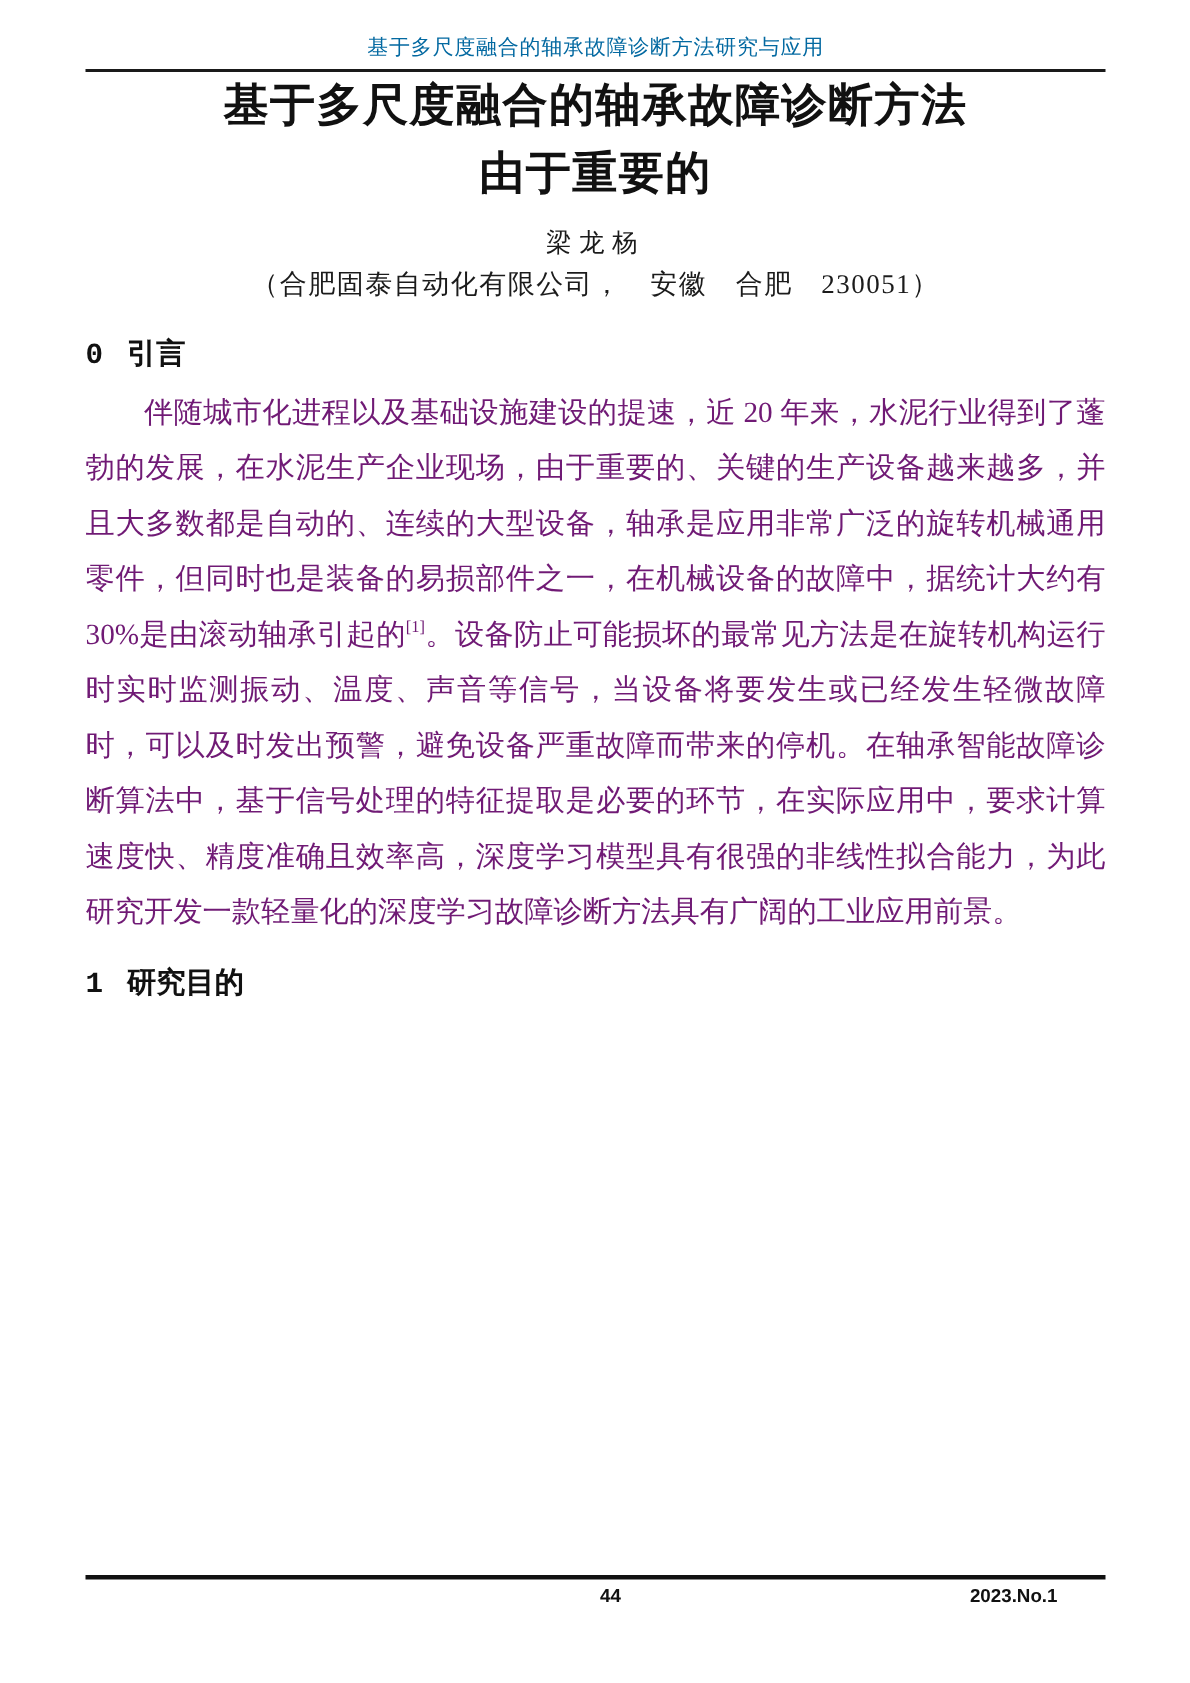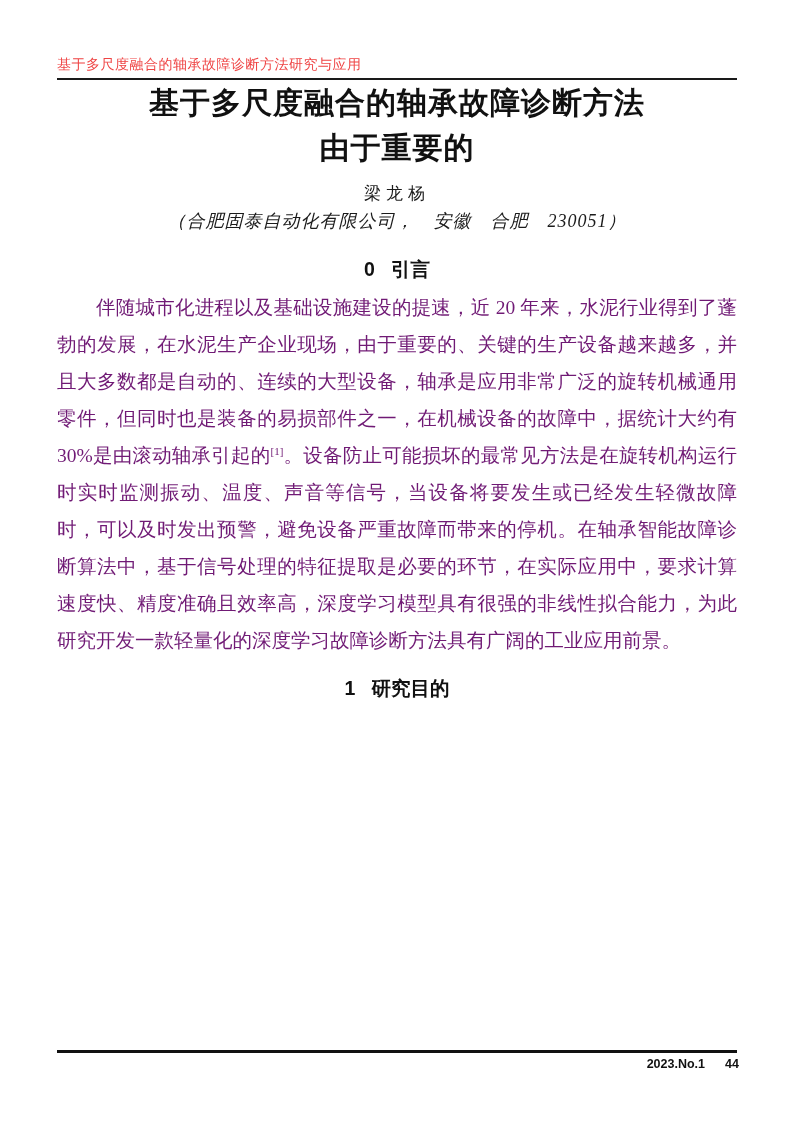--- a/index.html
+++ b/index.html
@@ -21,11 +21,12 @@
     top: 0;
   }
   .running-head {
-    padding-top: 56px;
+    padding-top: 24px;
+    text-align: center;
     font-size: 14px;
     line-height: 18px;
     letter-spacing: 0.5px;
-    color: #ef4444;
+    color: #0369a1;
   }
   .header-rule {
     margin-top: 4px;

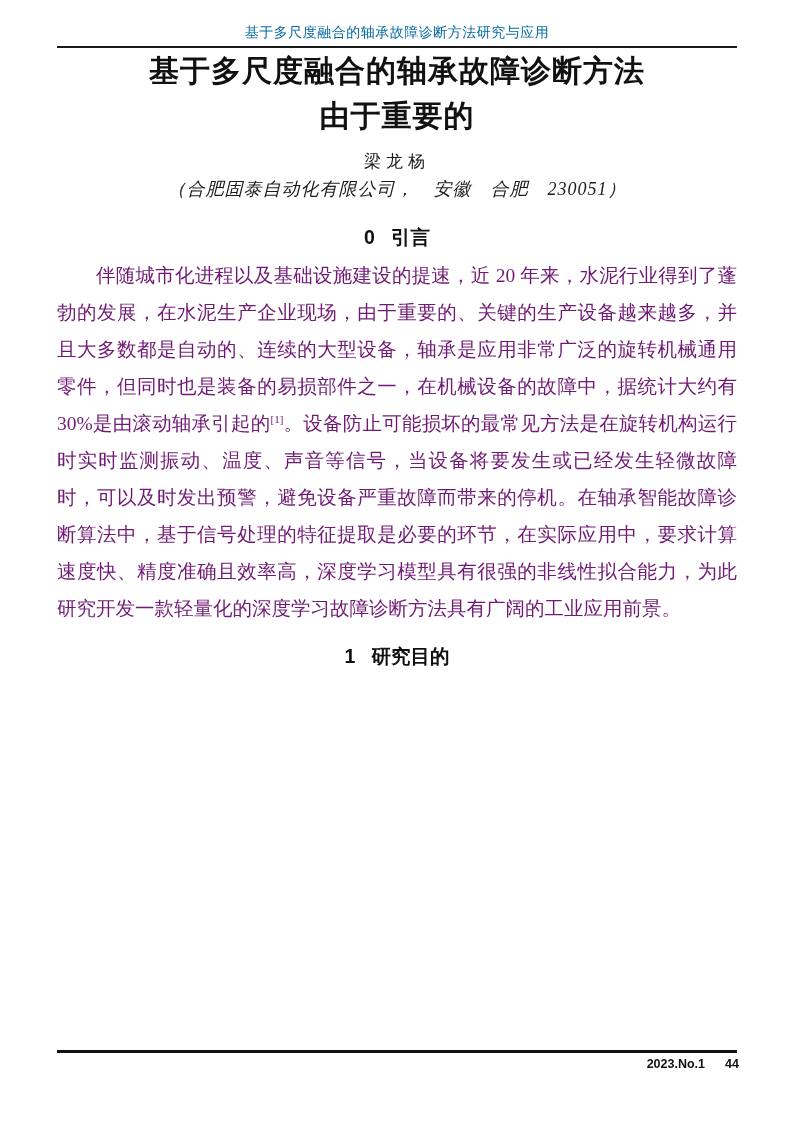--- a/index.html
+++ b/index.html
@@ -54,7 +54,6 @@
     text-align: center;
     font-size: 18px;
     line-height: 26px;
-    font-style: italic;
     letter-spacing: 1px;
   }
   .section-heading {

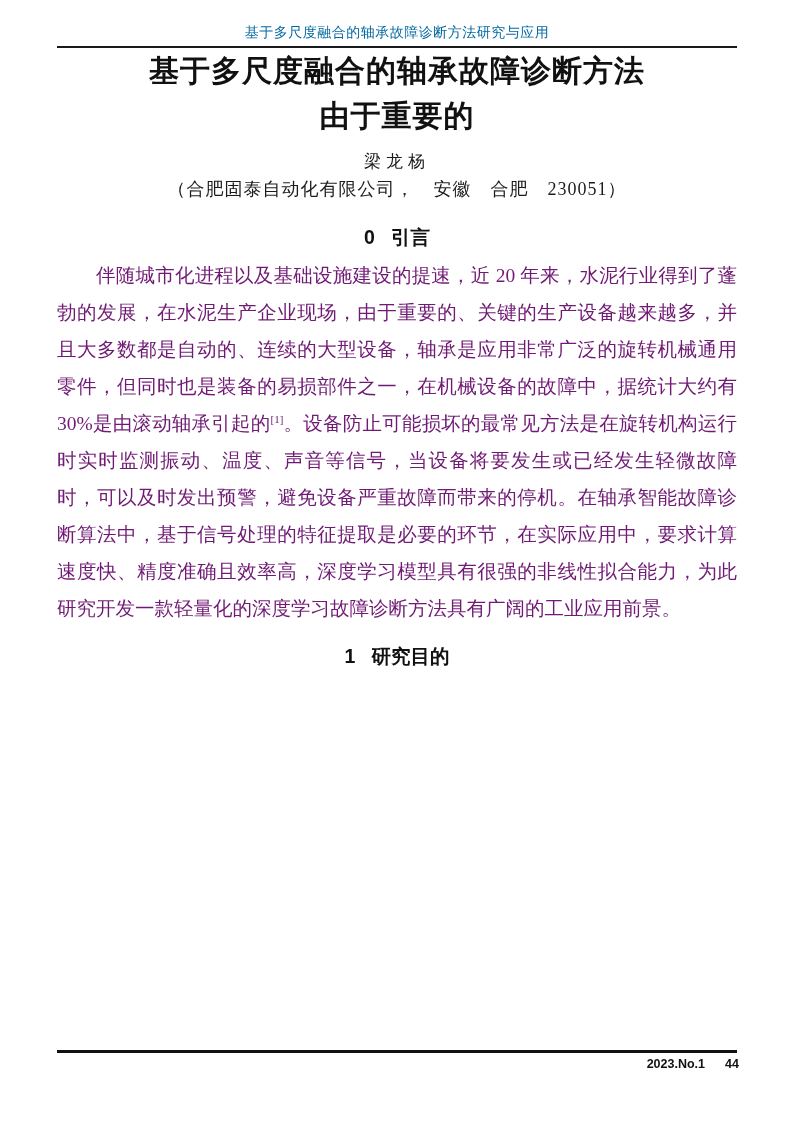--- a/index.html
+++ b/index.html
@@ -58,12 +58,11 @@
   }
   .section-heading {
     margin-top: 22px;
-    font-family: Liberation Sans, sans-serif;
+    font-family: Liberation Mono, monospace;
     font-weight: 700;
     font-size: 19.5px;
     line-height: 27px;
     color: #111;
-    text-align: center;
   }
   .section-heading .sec-num { margin-right: 16px; }
   .body-para {

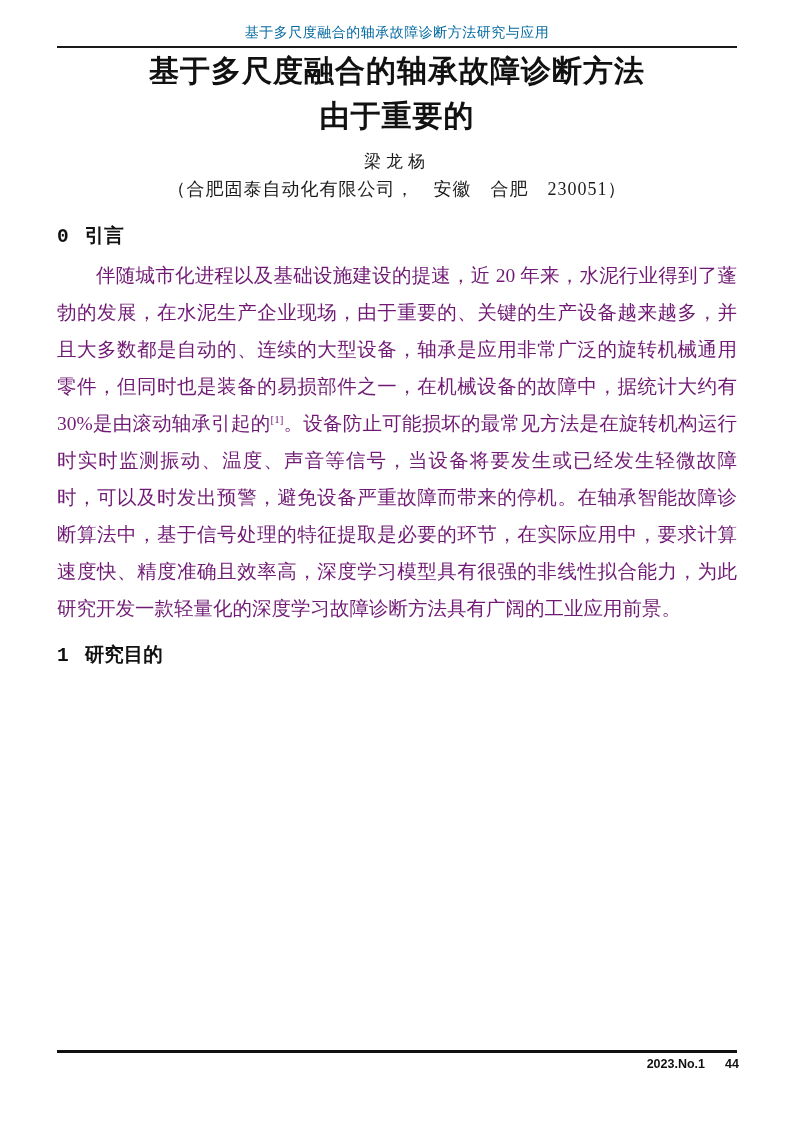--- a/index.html
+++ b/index.html
@@ -99,7 +99,7 @@
   .page-num {
     position: absolute;
     left: 0; right: 16px;
-    text-align: right;
+    text-align: center;
     transform: translateX(18px);
   }
   .issue {

